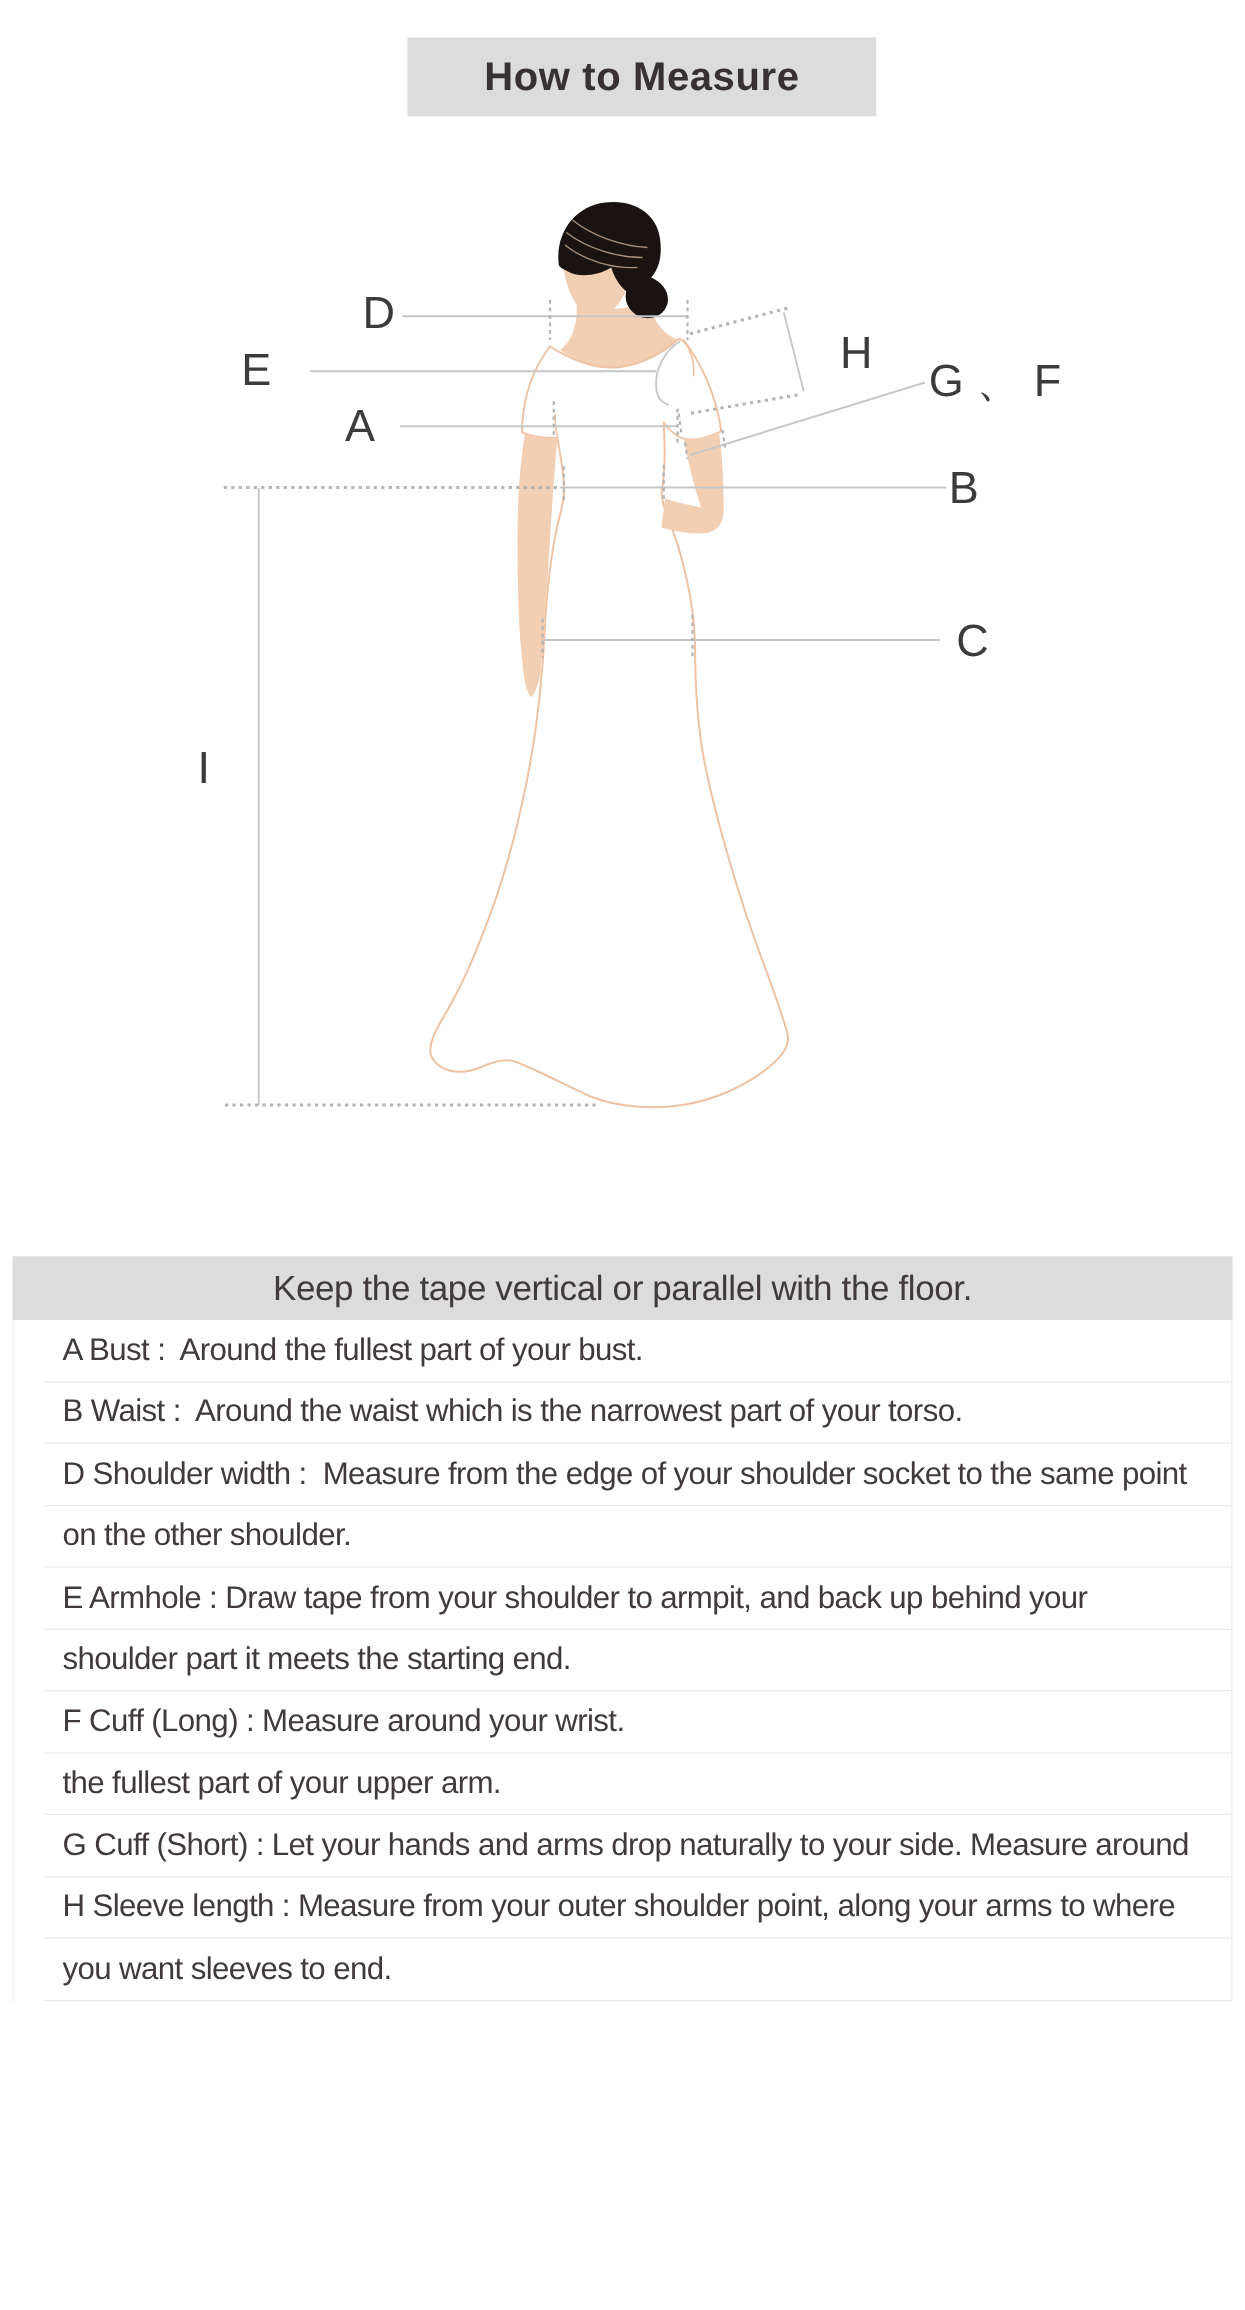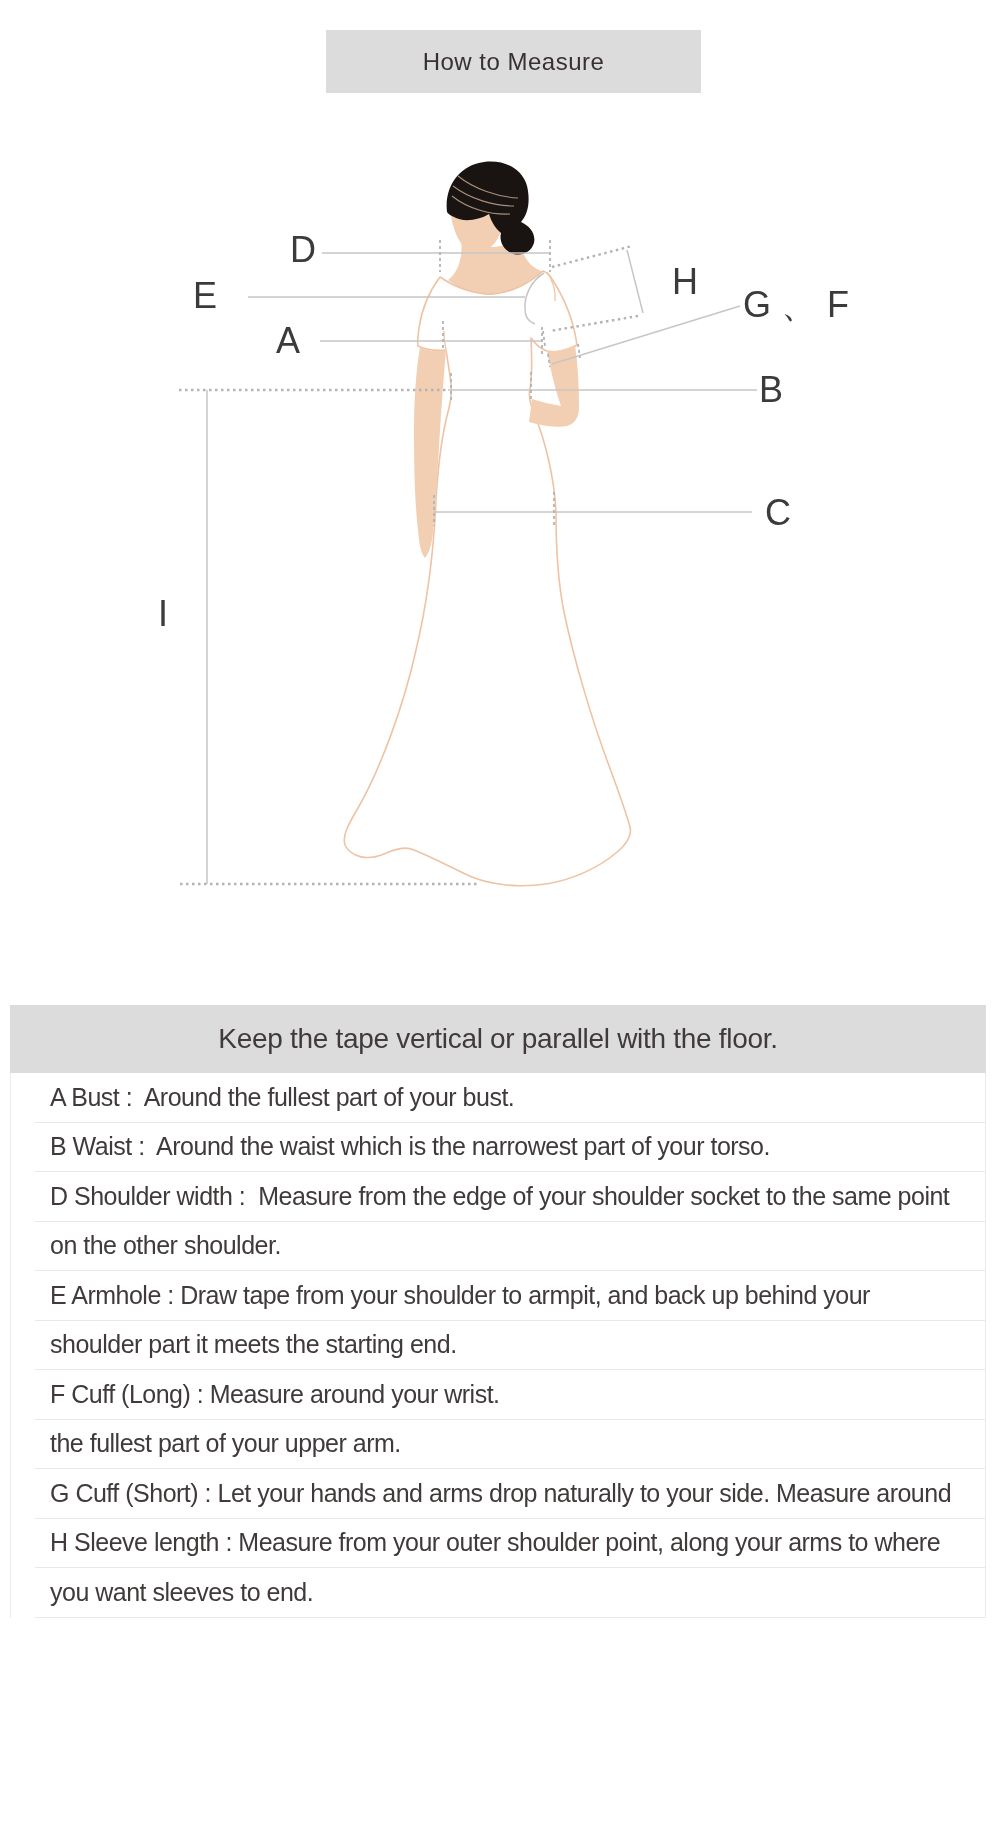--- a/index.html
+++ b/index.html
@@ -14,7 +14,7 @@
     background:#dcdcdc;display:flex;align-items:center;justify-content:center;
   }
   .title-box span{
-    font-size:24px;font-weight:400;color:#383134;letter-spacing:0.5px;
+    font-size:32px;font-weight:700;color:#383134;letter-spacing:0.5px;
   }
   
   .figure-wrap{position:absolute;left:0;top:0;width:996px;height:1010px;}

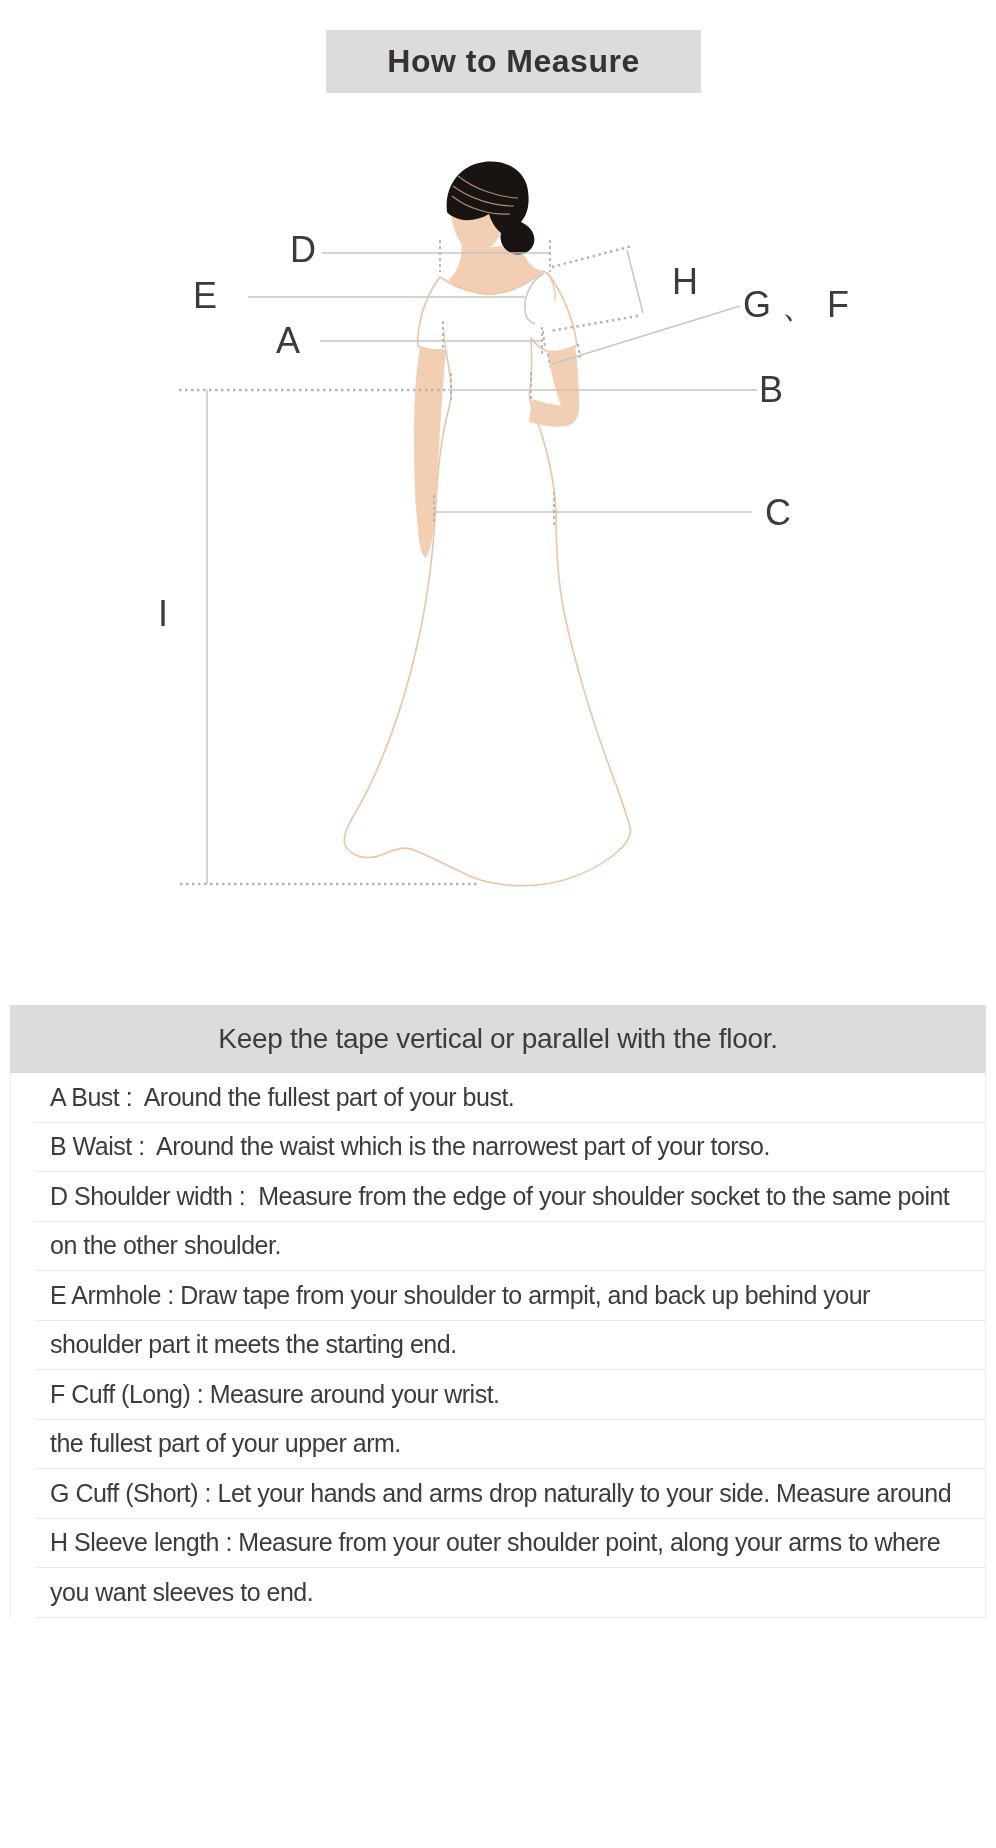--- a/index.html
+++ b/index.html
@@ -25,7 +25,7 @@
   
   .size-table{position:absolute;left:10px;top:1005px;width:976px;}
   .t-header{
-    height:68px;background:#dcdcdc;
+    height:51px;background:#dcdcdc;
     display:flex;align-items:center;justify-content:center;
     font-size:28px;font-weight:300;color:#403a3a;letter-spacing:-0.3px;
   }

